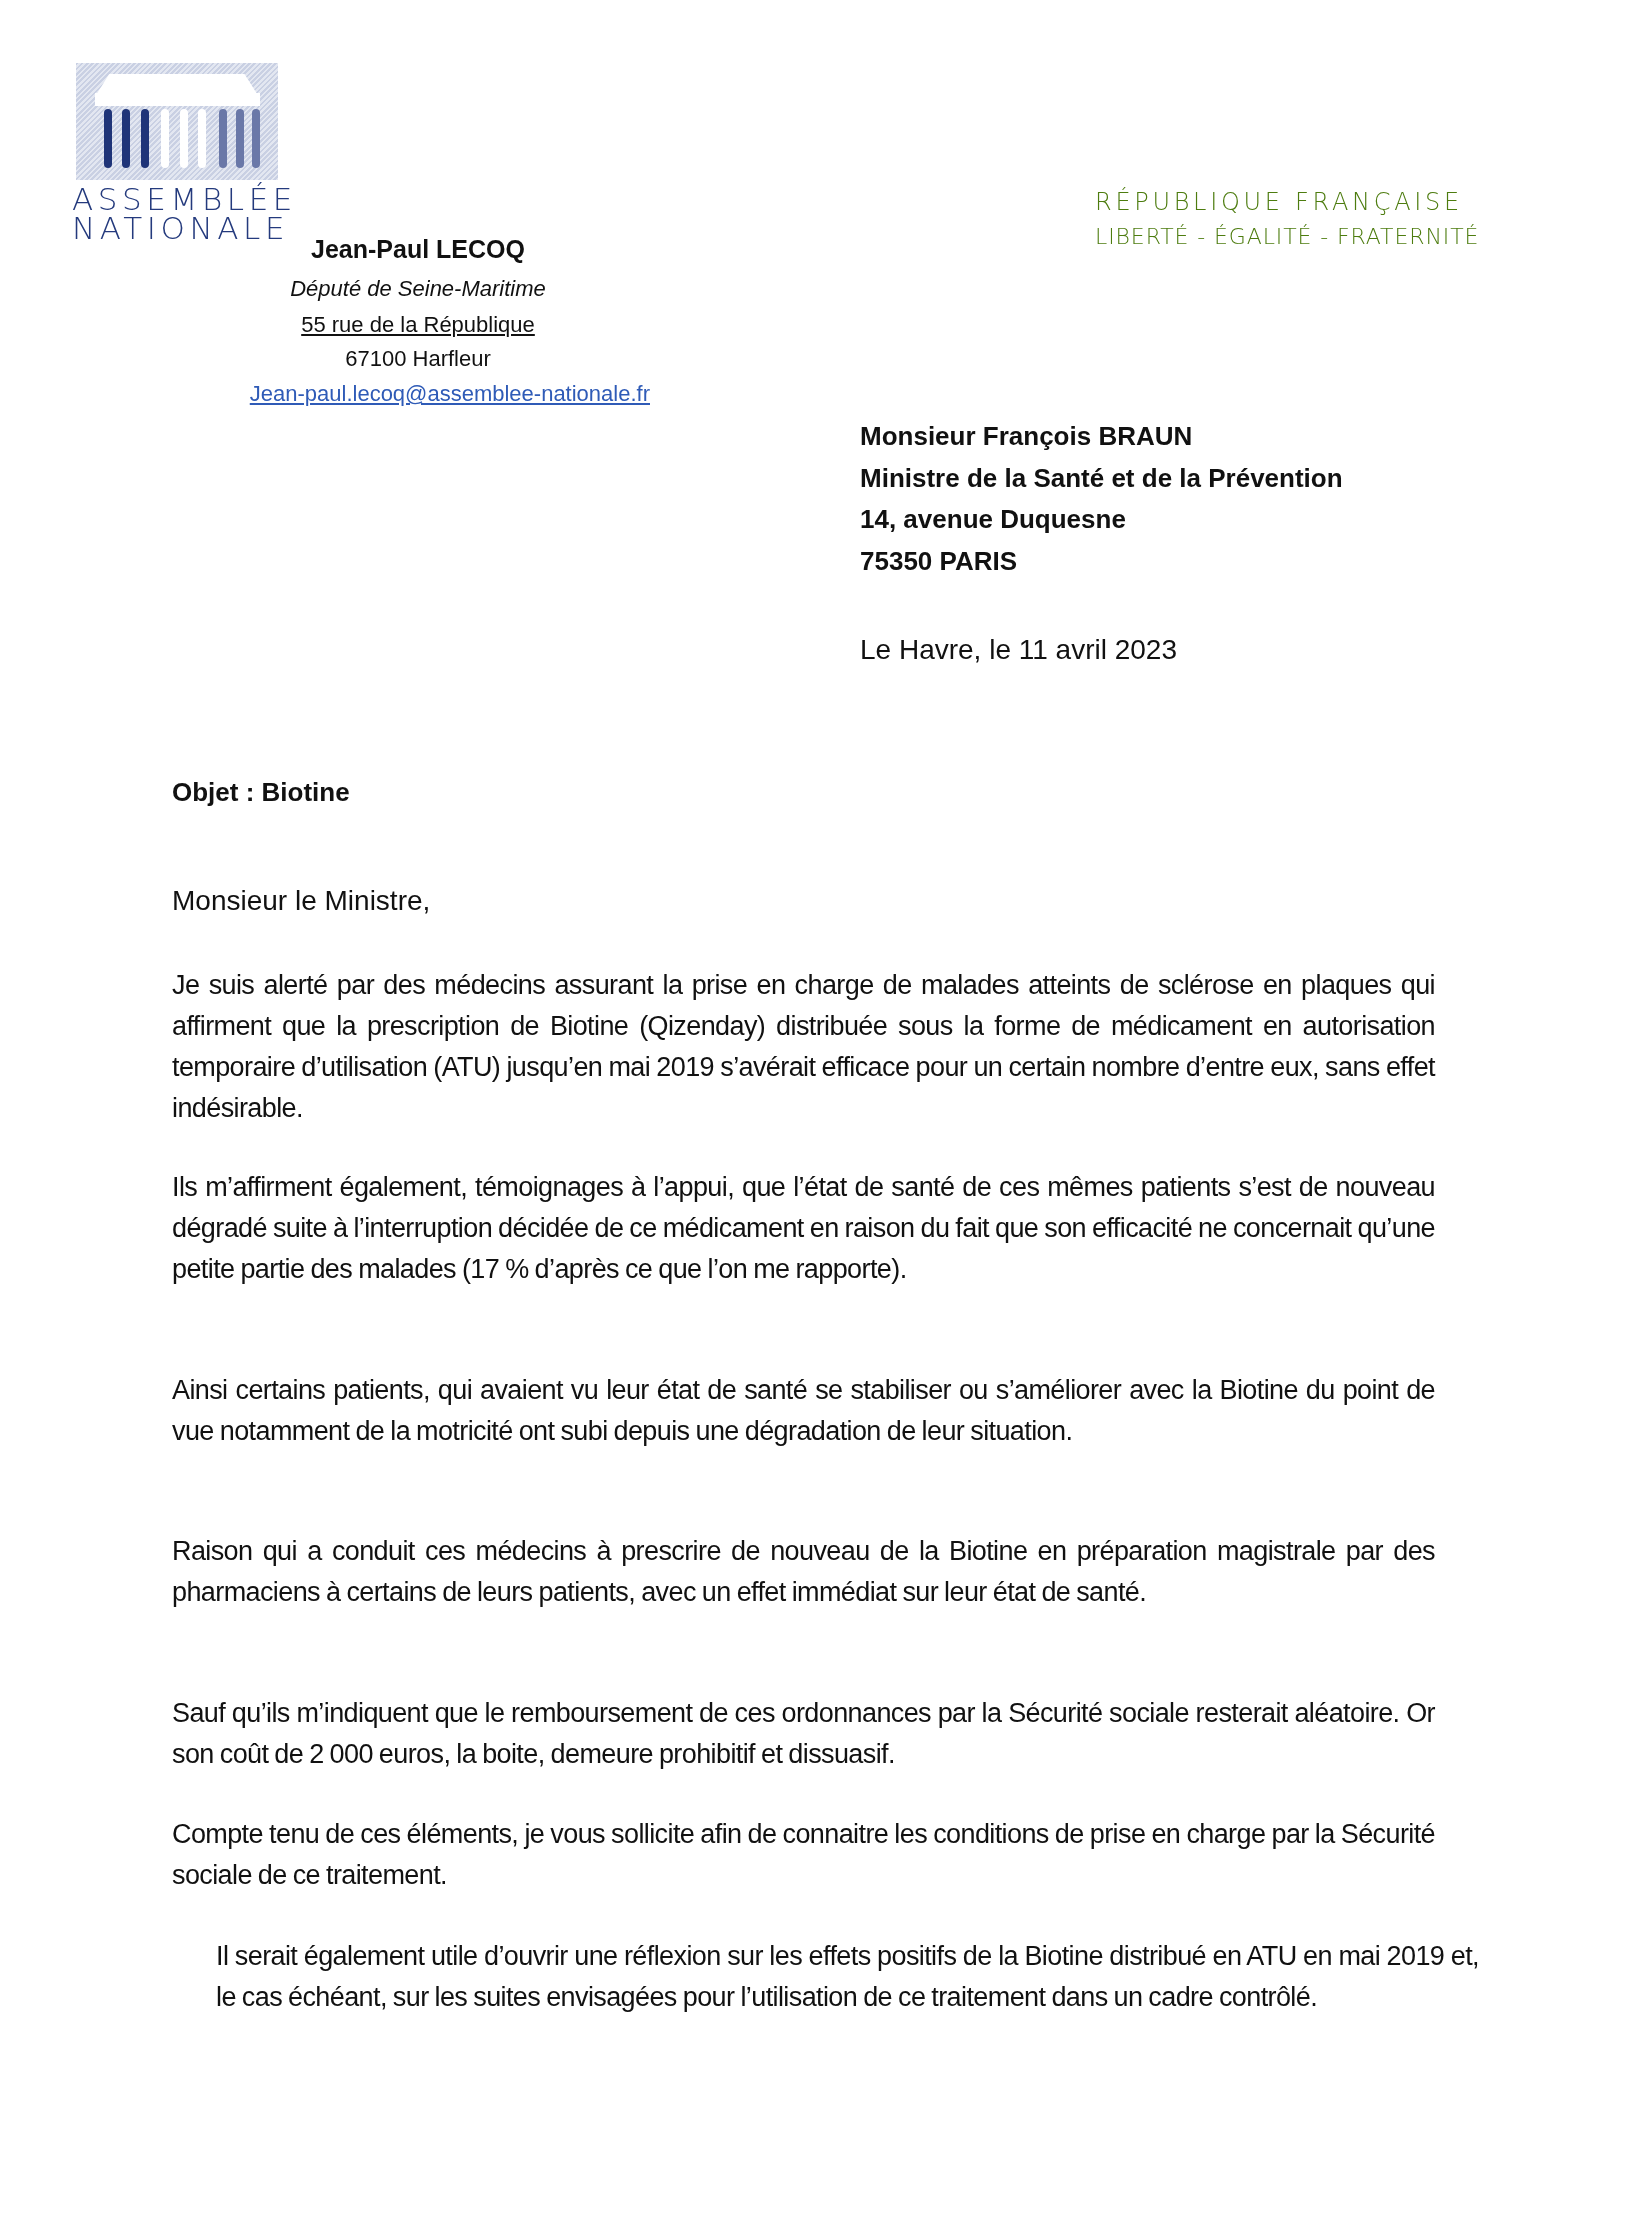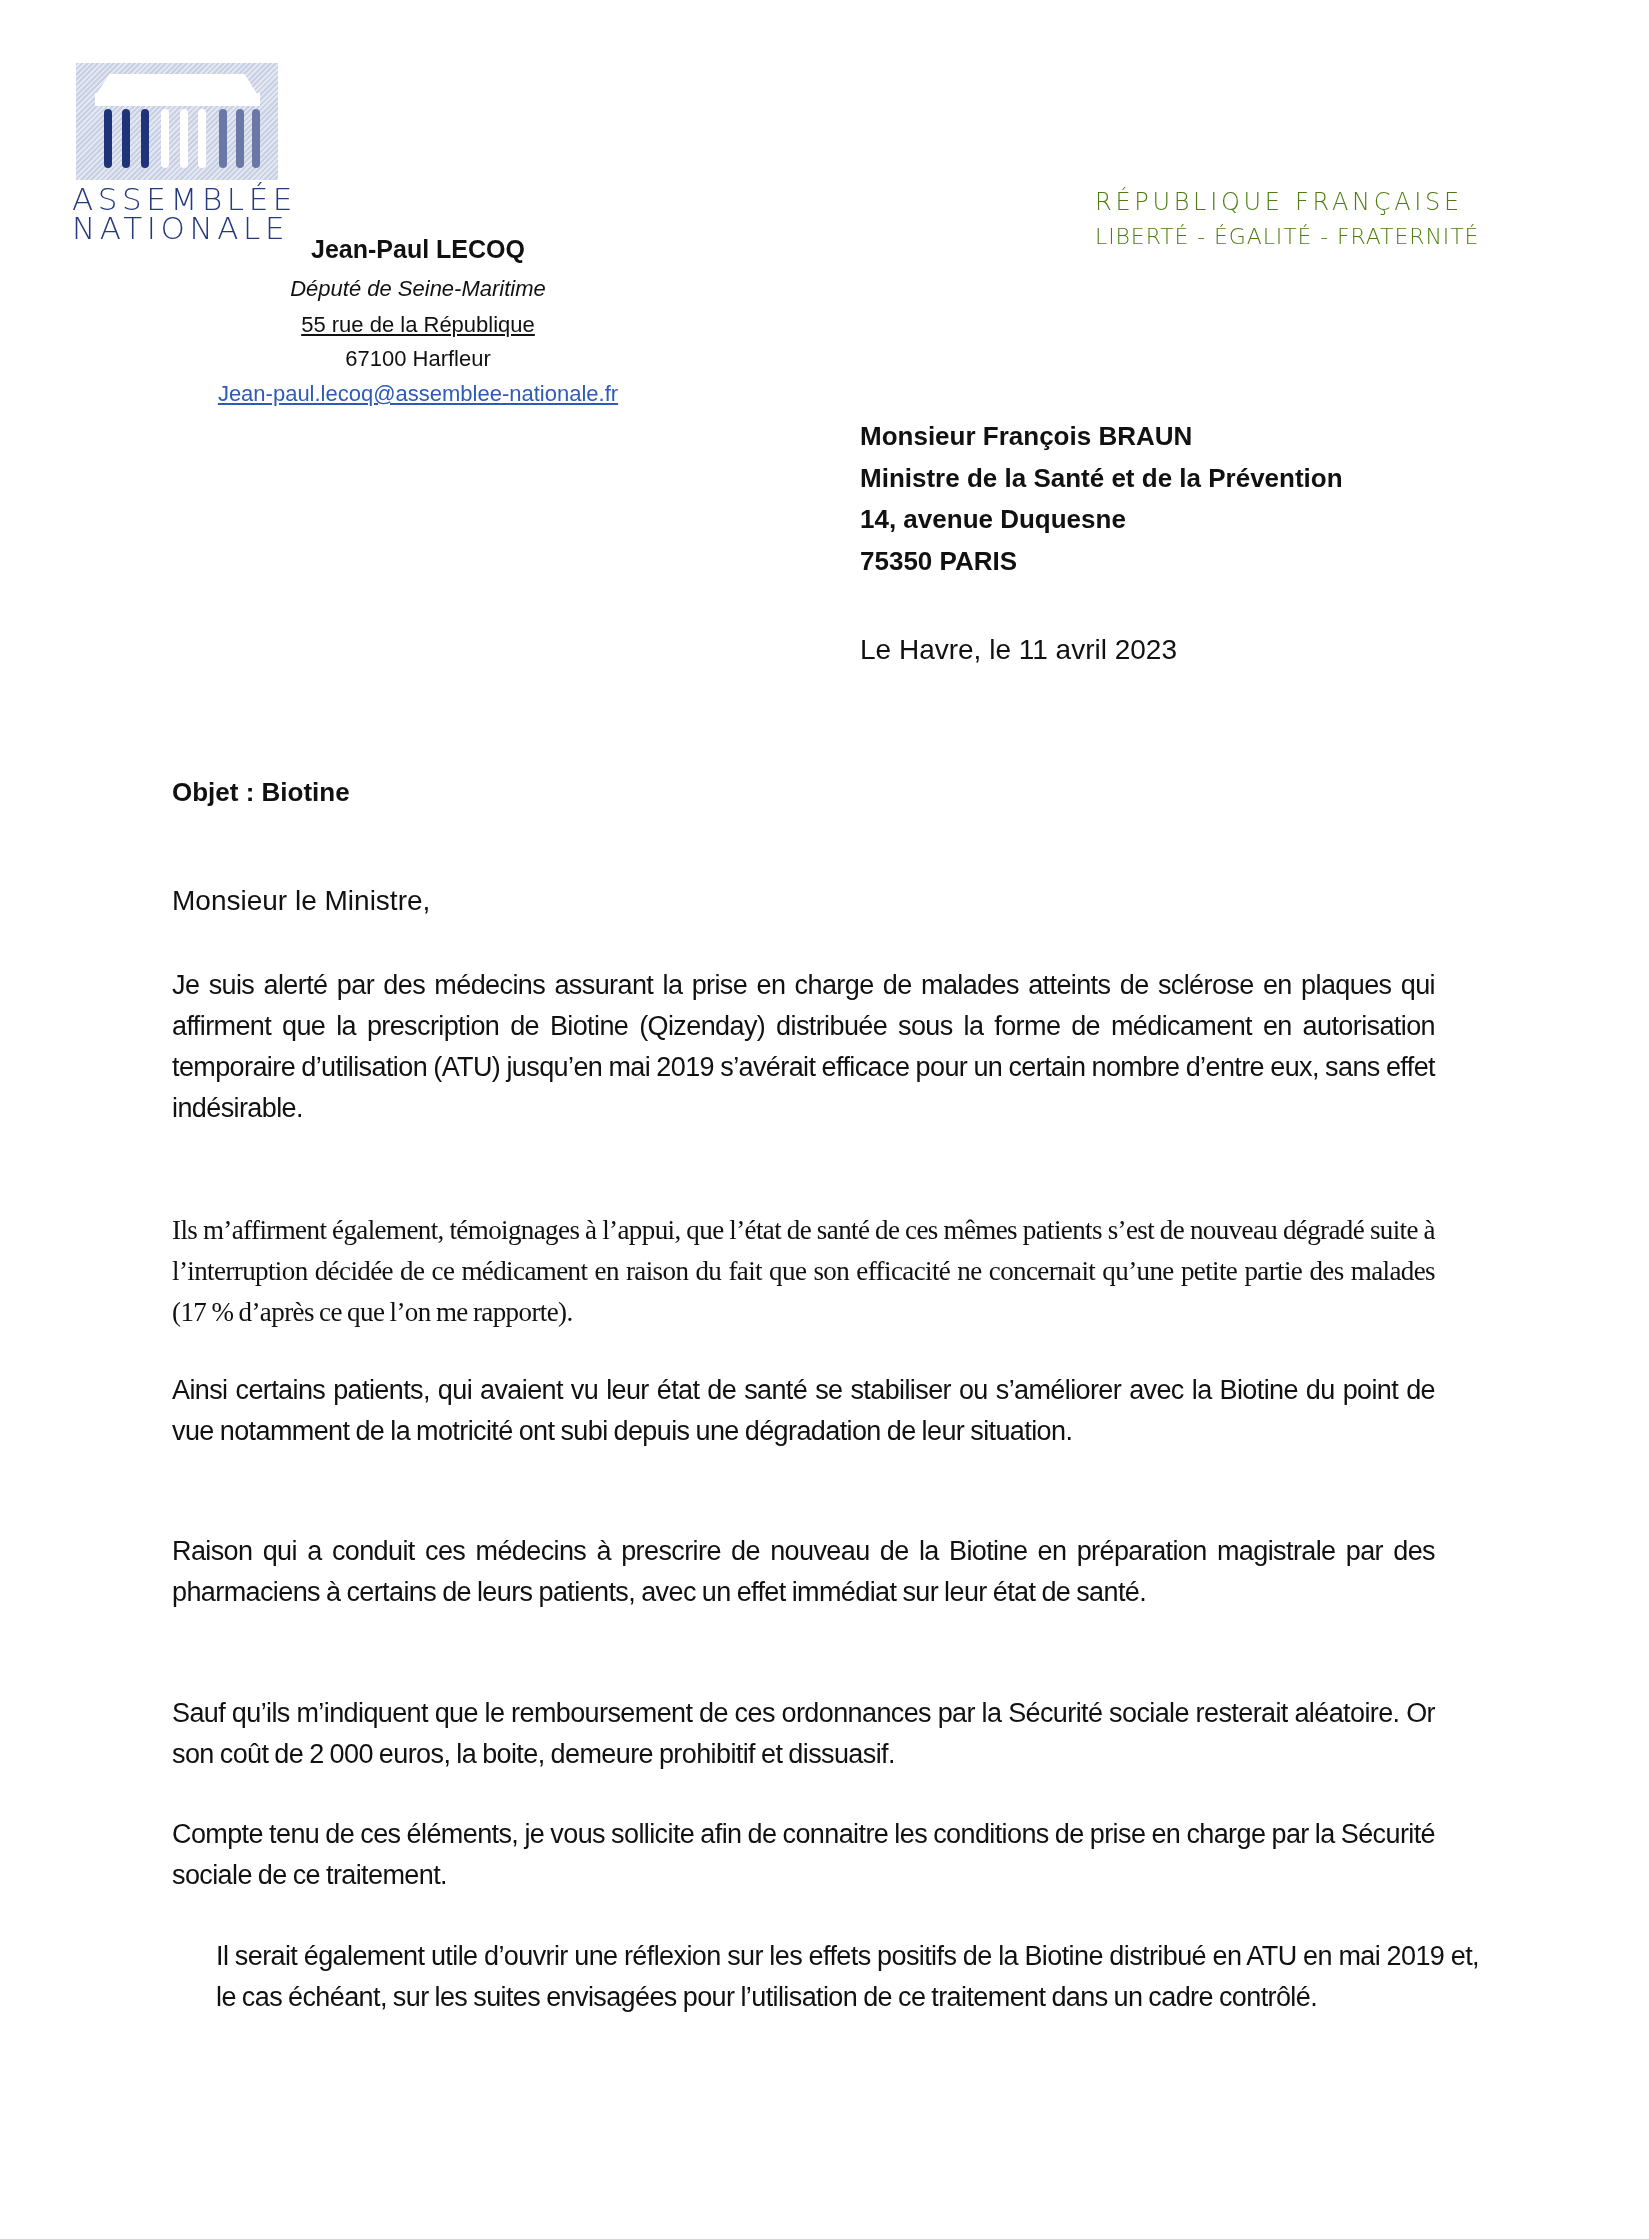--- a/index.html
+++ b/index.html
@@ -23,7 +23,7 @@
   .sender-role { top: 278px; font-style: italic; }
   .sender-street { top: 314px; text-decoration: underline; }
   .sender-city { top: 348px; }
-  .sender-email { top: 383px; color: #2f5bb7; text-decoration: underline; }
+  .sender-email { top: 383px; color: #2f5bb7; text-decoration: underline; text-align: right; }
 
   
   .rep { left: 1095px; width: 399px; color: #4d7c0f; font-size: 24px; line-height: 1;

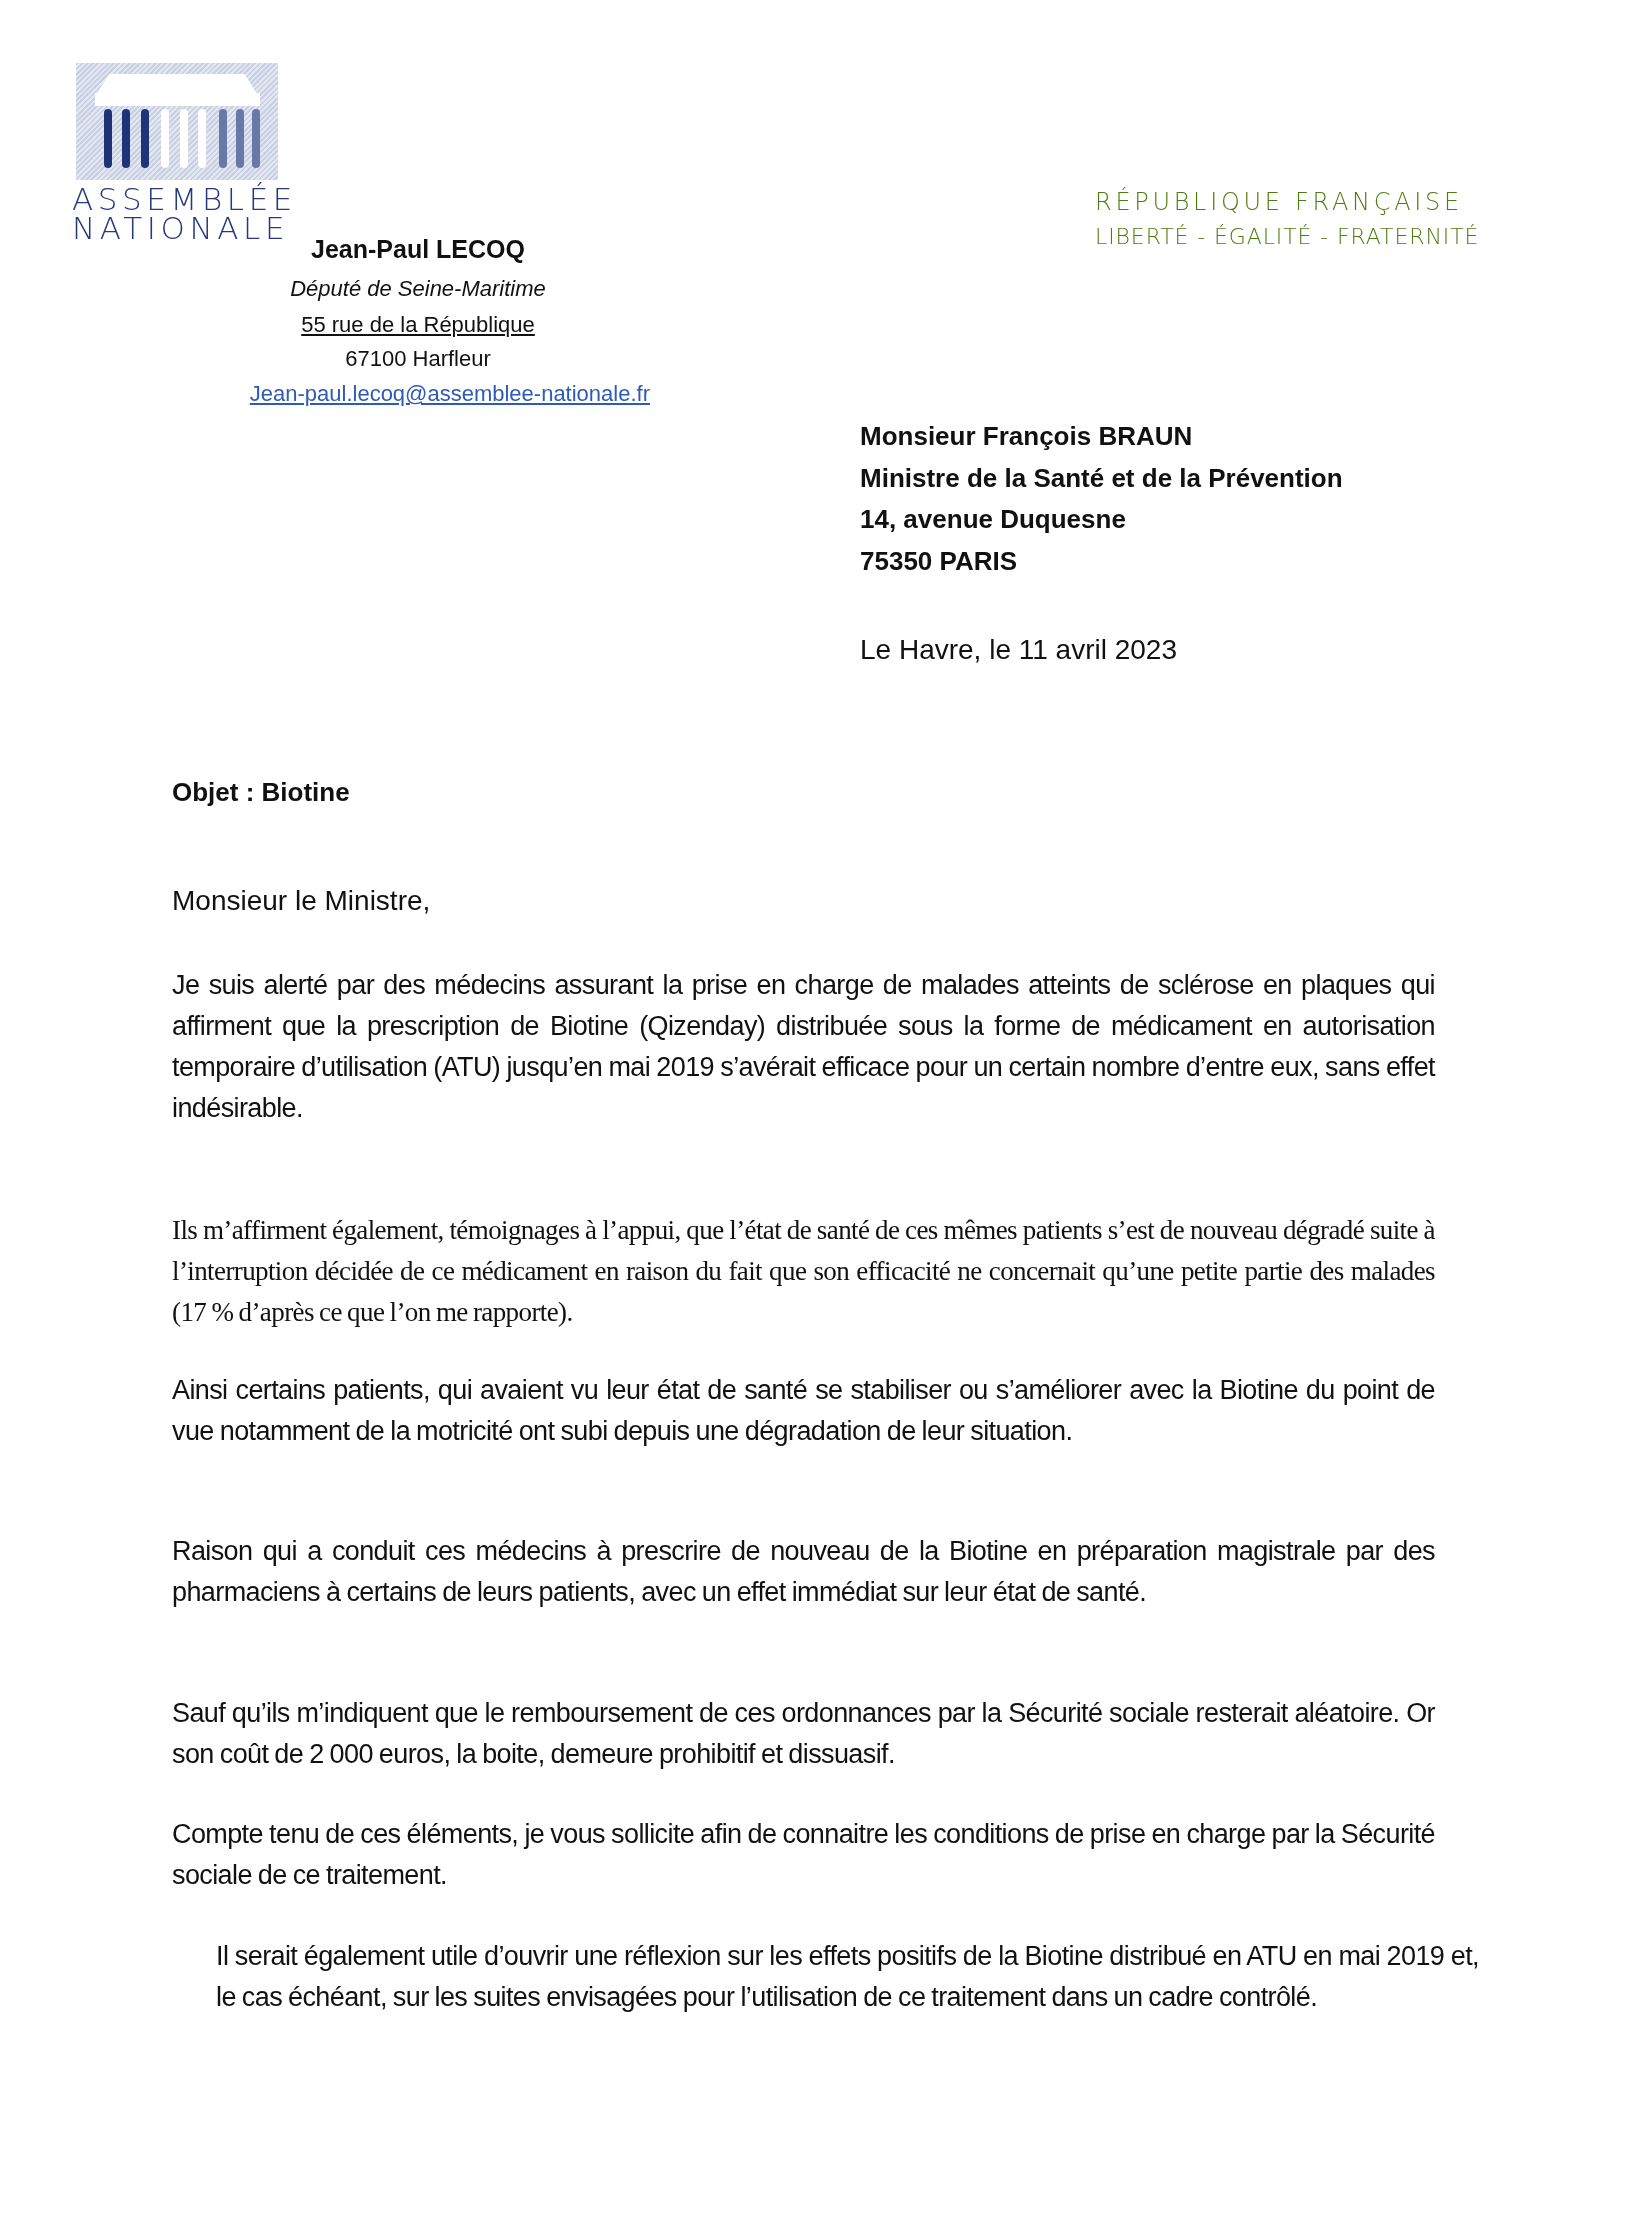--- a/index.html
+++ b/index.html
@@ -42,7 +42,7 @@
   .para { left: 172px; width: 1263px; font-size: 27px; line-height: 41px; text-align: justify;
           letter-spacing: -0.6px; word-spacing: -0.9px; }
   .p1 { top: 965px; }
-  .p2 { top: 1210px; font-family: Liberation Serif, serif; }
+  .p2 { top: 1167px; }
   .p3 { top: 1370px; }
   .p4 { top: 1531px; }
   .p5 { top: 1693px; }

